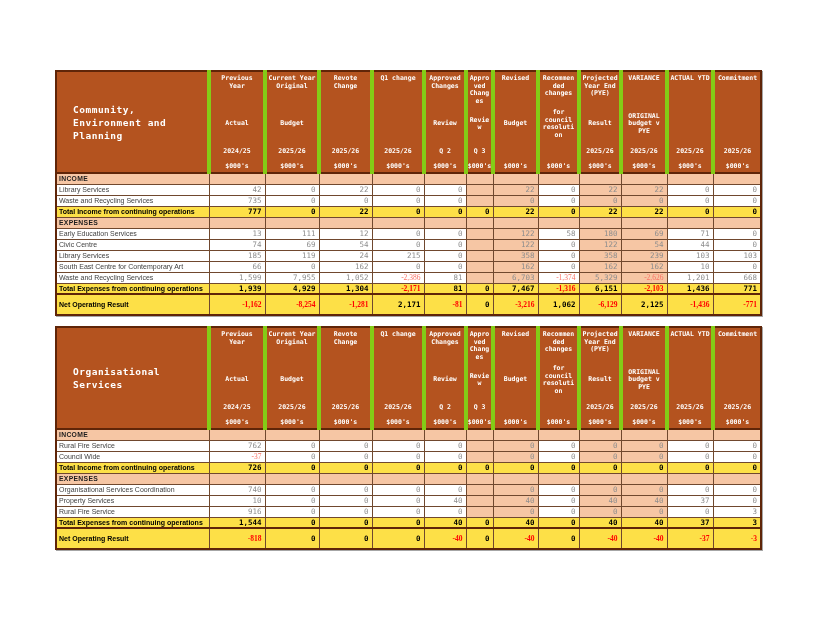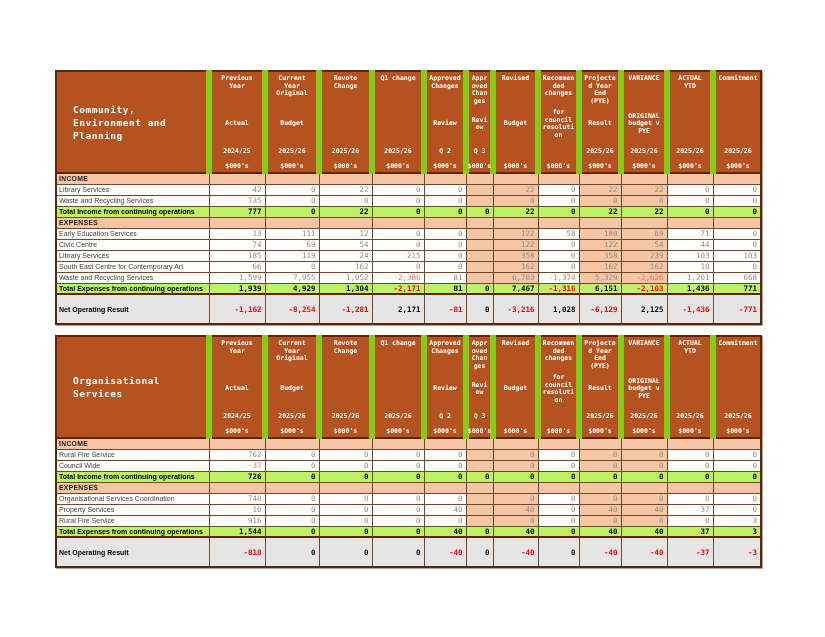--- a/index.html
+++ b/index.html
@@ -7,7 +7,7 @@
   .page{box-sizing:border-box;padding:70px 0 0 55px;}
   table.budget{border-collapse:collapse;table-layout:fixed;width:705px;margin:0 0 10px 0;border:2px solid #5f2508;box-shadow:1px 1px 0 #a6a6a6;background:#fff;}
   
-  thead th{background:#b4531f;color:#ffffff;vertical-align:top;padding:0;border-left:6px solid #84cc16;border-bottom:2px solid #5f2508;font-weight:bold;}
+  thead th{background:#b4531f;color:#ffffff;vertical-align:top;padding:0;border-left:4px solid #84cc16;border-bottom:2px solid #5f2508;font-weight:bold;}
   thead th:first-child{border-left:none;vertical-align:middle;}
   .tbl-title{font:bold 9.5px "DejaVu Sans Mono",monospace;text-align:left;letter-spacing:.5px;line-height:13px;padding:0 16px;}
   .h-stack{display:flex;flex-direction:column;height:100px;font:bold 6.5px "DejaVu Sans Mono",monospace;text-align:center;}

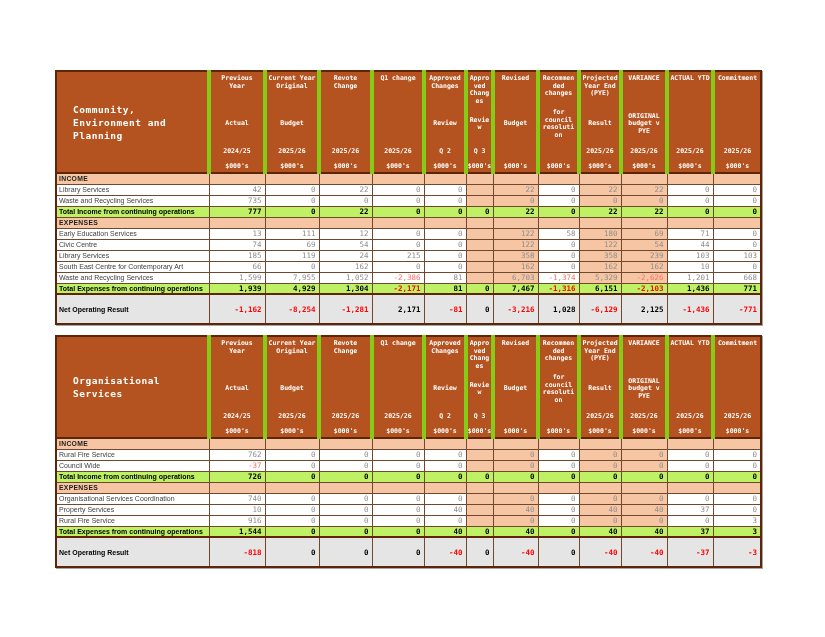--- a/index.html
+++ b/index.html
@@ -21,7 +21,7 @@
   tr.section td{background:#f6c6a4;}
   tr.section td.label{font:bold 6.8px "Liberation Sans",sans-serif;color:#1c1c1c;letter-spacing:.3px;}
   td.shaded{background:#f6c6a4;}
-  tr.total td{background:#bef264;font-weight:bold;color:#000;border-top:1.5px solid #5f2508;margin-top:7px;}
+  tr.total td{background:#fde047;font-weight:bold;color:#000;border-top:1.5px solid #5f2508;margin-top:7px;}
   tr.total td.label{font:bold 7px "Liberation Sans",sans-serif;color:#000;}
   tr.net td{background:#e5e5e5;font-weight:bold;color:#000;height:30px;border-top:2px solid #5f2508;}
   tr.net td.label{font:bold 7px "Liberation Sans",sans-serif;color:#000;}

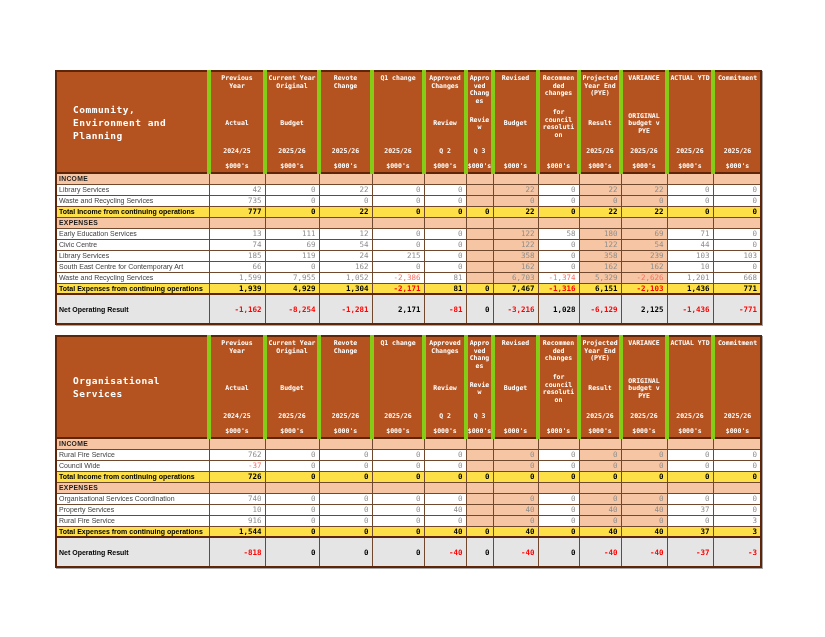--- a/index.html
+++ b/index.html
@@ -25,7 +25,7 @@
   tr.total td.label{font:bold 7px "Liberation Sans",sans-serif;color:#000;}
   tr.net td{background:#e5e5e5;font-weight:bold;color:#000;height:30px;border-top:2px solid #5f2508;}
   tr.net td.label{font:bold 7px "Liberation Sans",sans-serif;color:#000;}
-  td.neg{color:#fa7265;}
+  td.neg{color:#fa7265;font-family:Liberation Serif, serif;}
   tr.total td.neg, tr.net td.neg{color:#ff0000;}
 </style>
 </head>

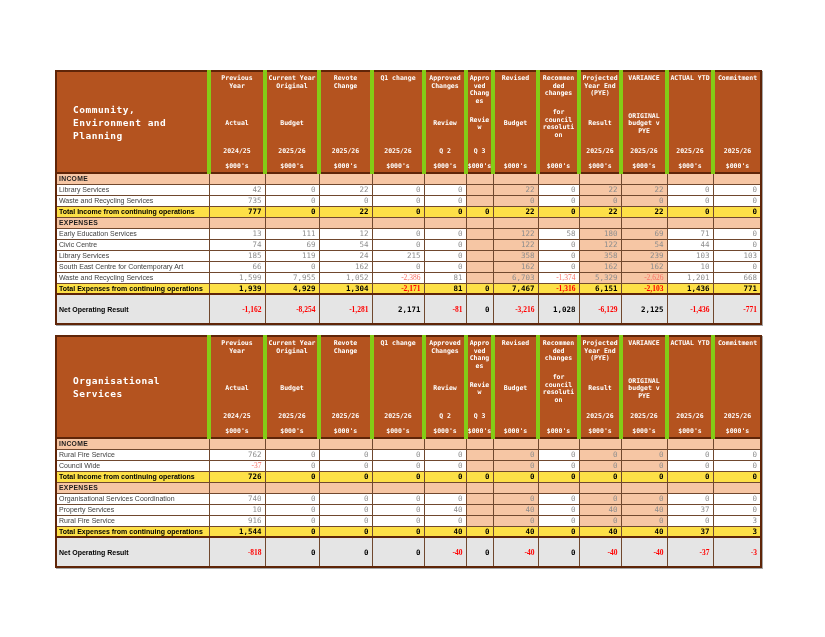--- a/index.html
+++ b/index.html
@@ -23,7 +23,7 @@
   td.shaded{background:#f6c6a4;}
   tr.total td{background:#fde047;font-weight:bold;color:#000;border-top:1.5px solid #5f2508;margin-top:7px;}
   tr.total td.label{font:bold 7px "Liberation Sans",sans-serif;color:#000;}
-  tr.net td{background:#e5e5e5;font-weight:bold;color:#000;height:30px;border-top:2px solid #5f2508;}
+  tr.net td{background:#fde047;font-weight:bold;color:#000;height:21px;border-top:2px solid #5f2508;}
   tr.net td.label{font:bold 7px "Liberation Sans",sans-serif;color:#000;}
   td.neg{color:#fa7265;font-family:Liberation Serif, serif;}
   tr.total td.neg, tr.net td.neg{color:#ff0000;}

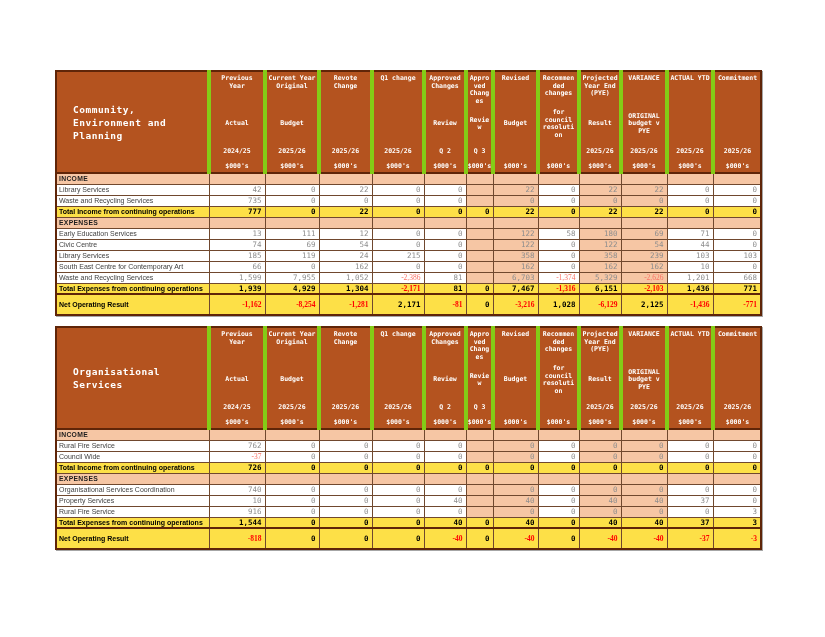--- a/index.html
+++ b/index.html
@@ -326,7 +326,7 @@
           <td class="neg">-81</td>
           <td>0</td>
           <td class="neg">-3,216</td>
-          <td>1,028</td>
+          <td>1,062</td>
           <td class="neg">-6,129</td>
           <td>2,125</td>
           <td class="neg">-1,436</td>

